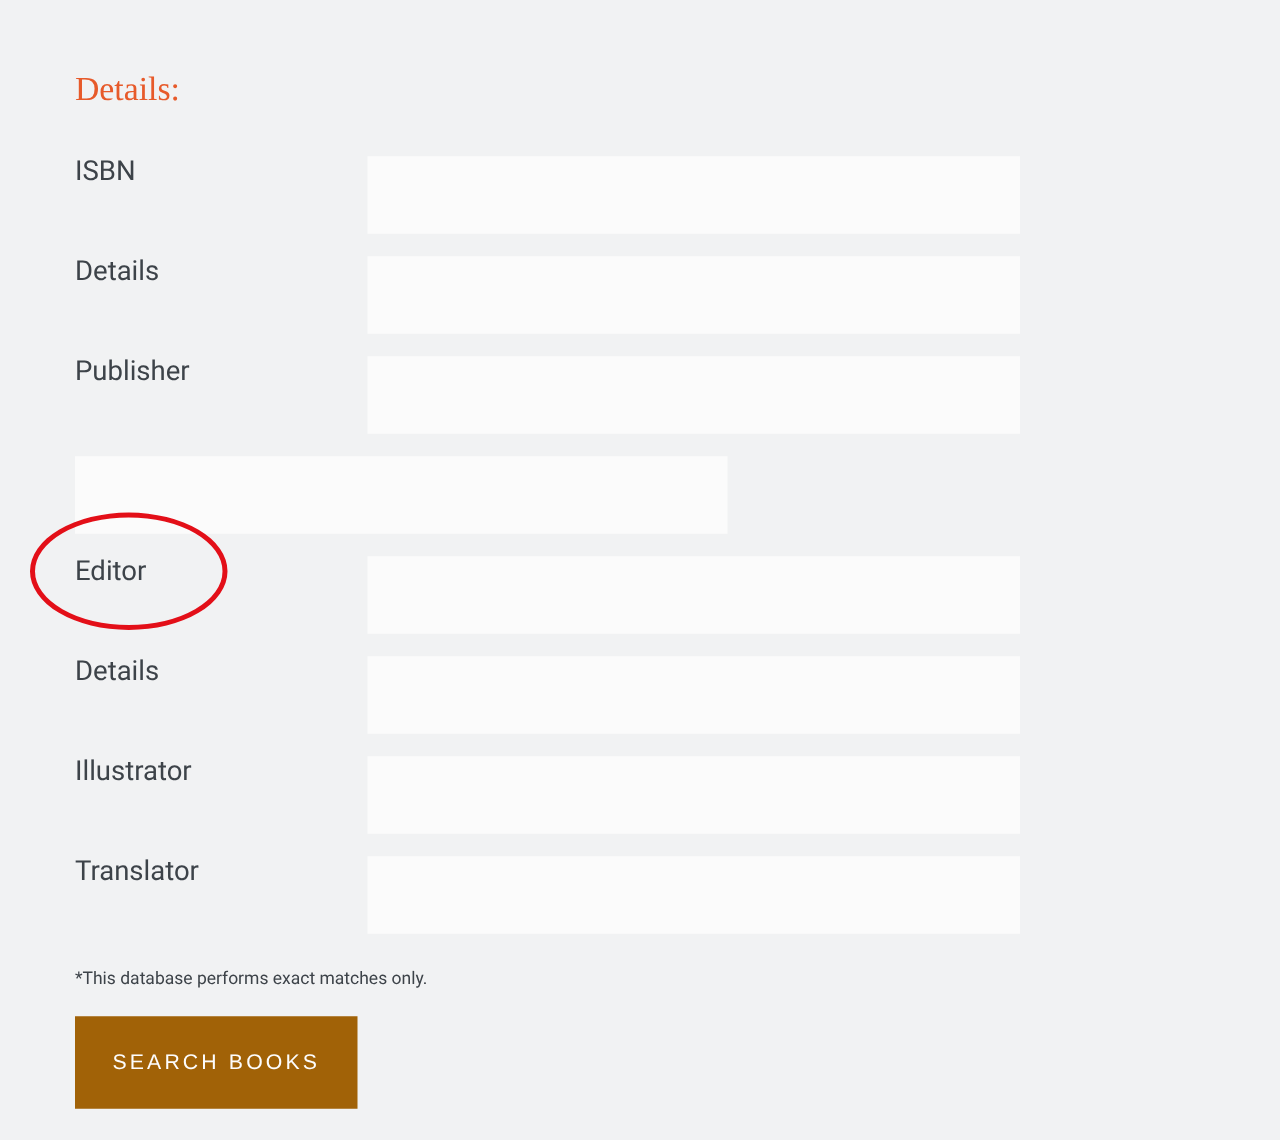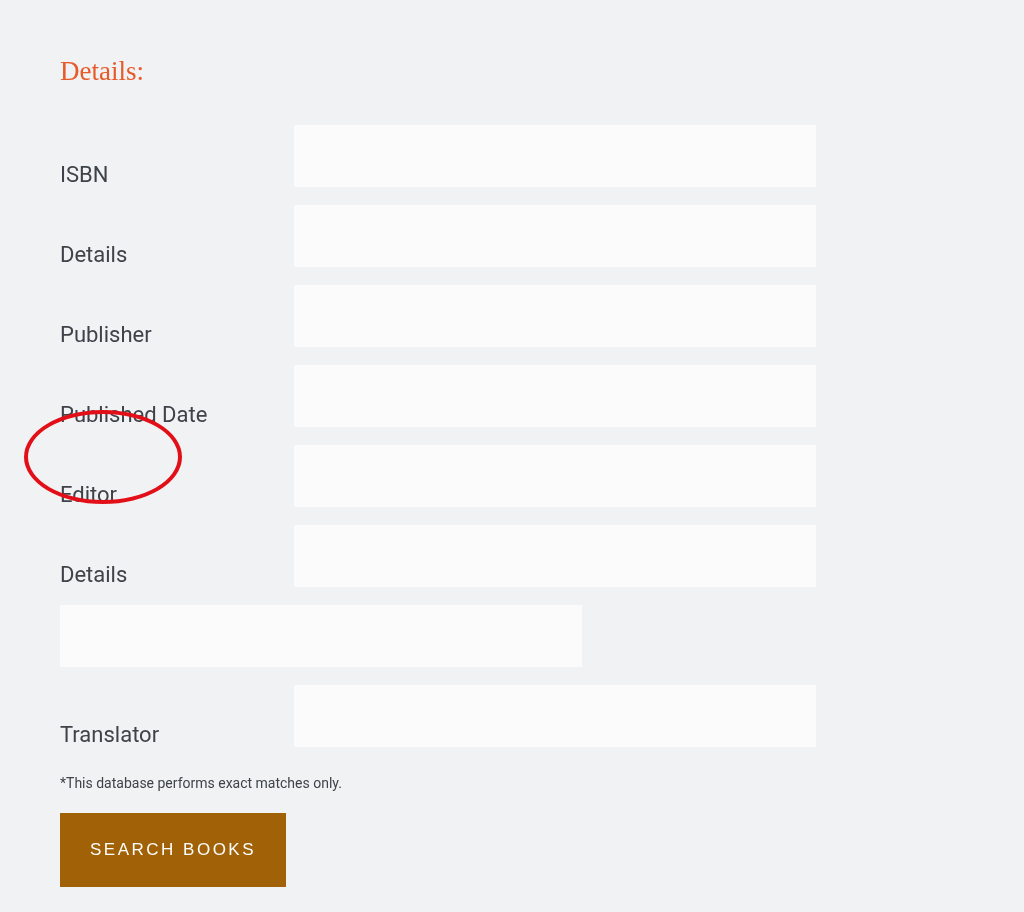--- a/index.html
+++ b/index.html
@@ -29,7 +29,7 @@
   }
   .form-row {
     display: flex;
-    align-items: flex-end;
+    align-items: flex-start;
   }
   .form-label {
     width: 234px;

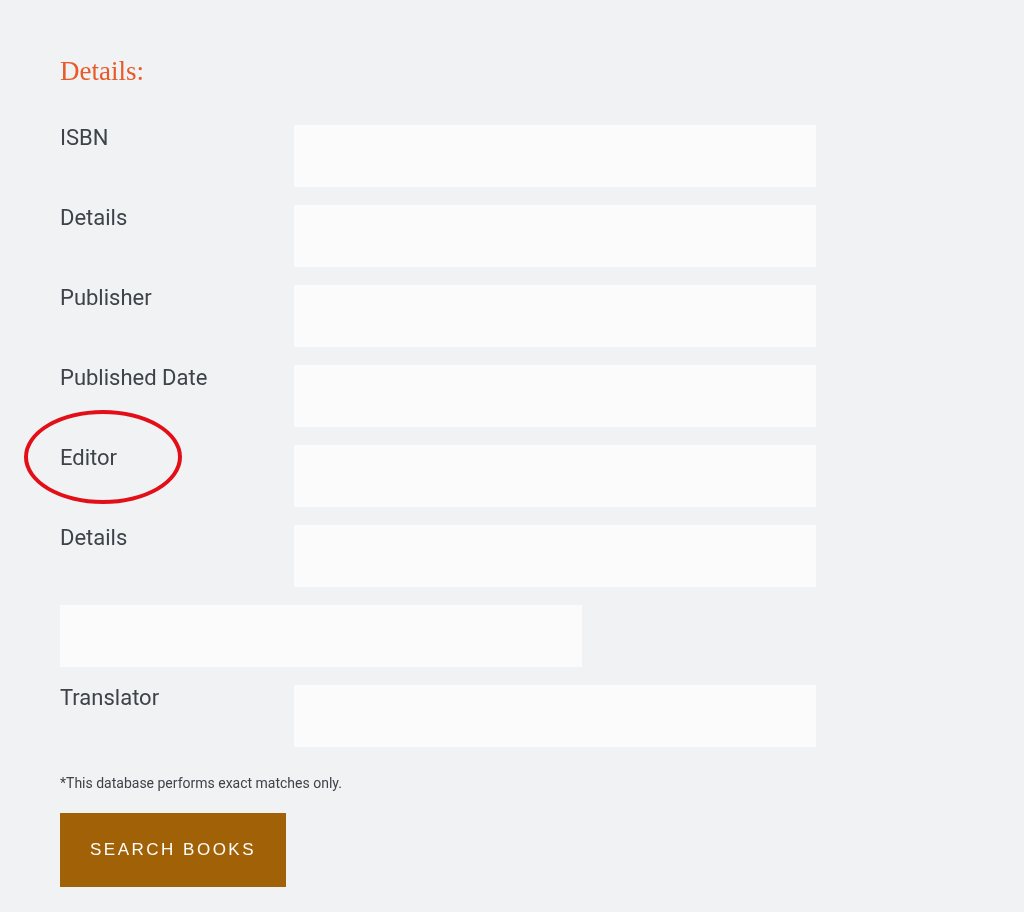--- a/index.html
+++ b/index.html
@@ -100,7 +100,6 @@
     </div>
 
     <div class="form-row">
-      <label class="form-label">Published Date</label>
       <input class="form-input" type="text" value="" style="">
     </div>
 

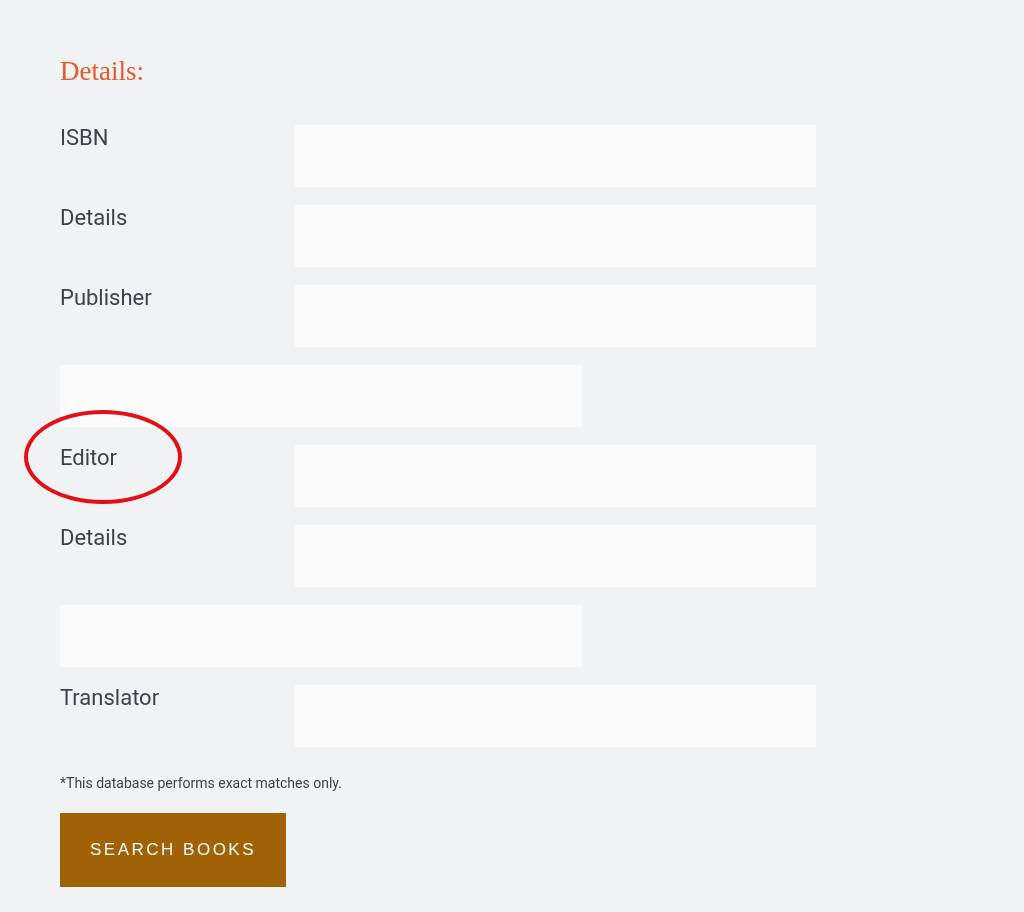--- a/index.html
+++ b/index.html
@@ -114,6 +114,7 @@
     </div>
 
     <div class="form-row">
+      <label class="form-label">Illustrator</label>
       <input class="form-input" type="text" value="" style="">
     </div>
 

